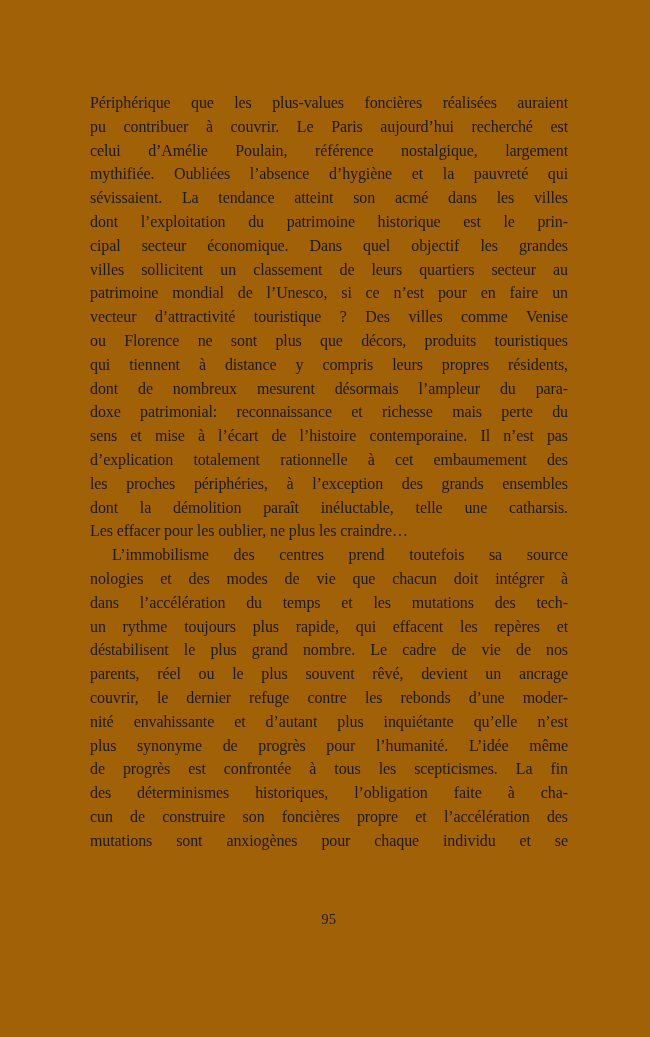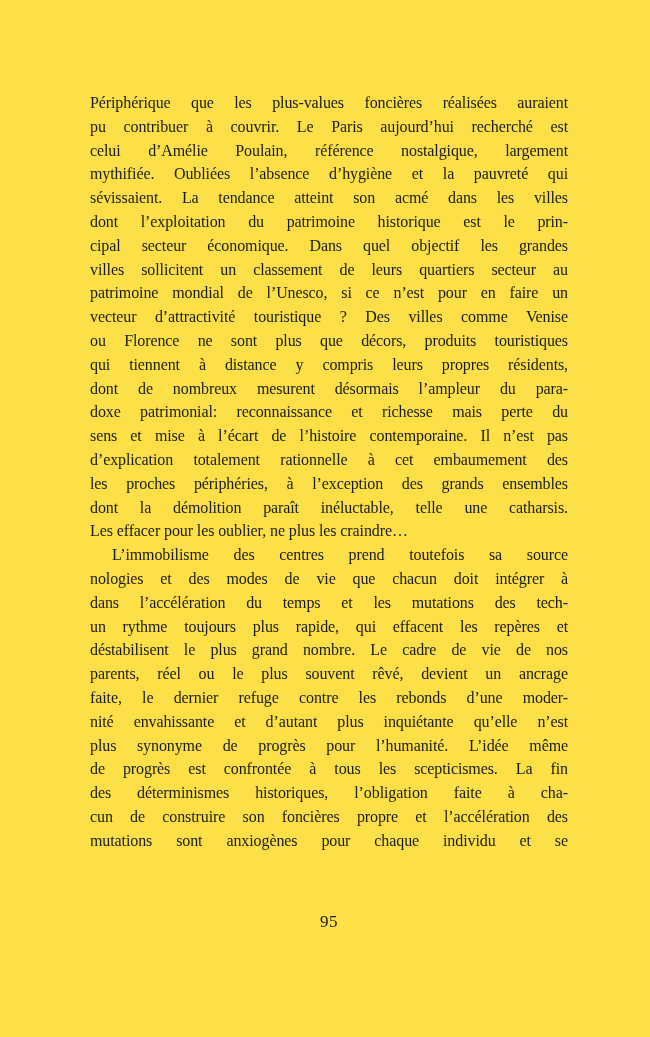--- a/index.html
+++ b/index.html
@@ -11,7 +11,7 @@
     position: relative;
     width: 650px;
     height: 1037px;
-    background: #fde047;
+    background: #a16207;
     overflow: hidden;
     font-family: "Liberation Serif", "DejaVu Serif", serif;
     color: #1a1a1a;

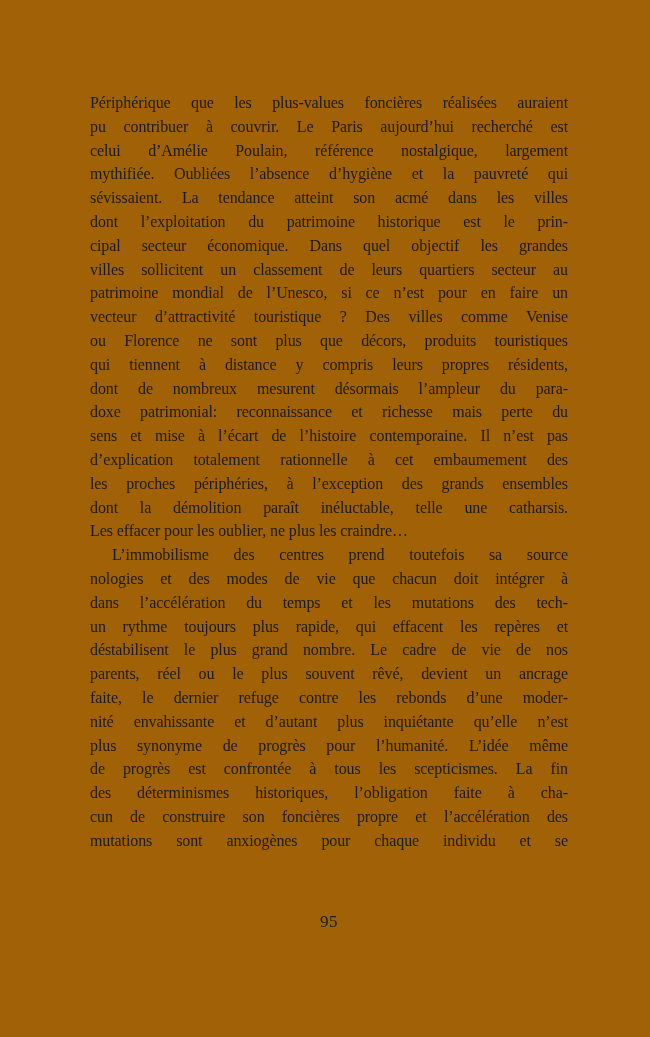--- a/index.html
+++ b/index.html
@@ -77,7 +77,7 @@
       <div class="line">un rythme toujours plus rapide, qui effacent les repères et</div>
       <div class="line">déstabilisent le plus grand nombre. Le cadre de vie de nos</div>
       <div class="line">parents, réel ou le plus souvent rêvé, devient un ancrage</div>
-      <div class="line">faite, le dernier refuge contre les rebonds d’une moder-</div>
+      <div class="line">couvrir, le dernier refuge contre les rebonds d’une moder-</div>
       <div class="line">nité envahissante et d’autant plus inquiétante qu’elle n’est</div>
       <div class="line">plus synonyme de progrès pour l’humanité. L’idée même</div>
       <div class="line">de progrès est confrontée à tous les scepticismes. La fin</div>

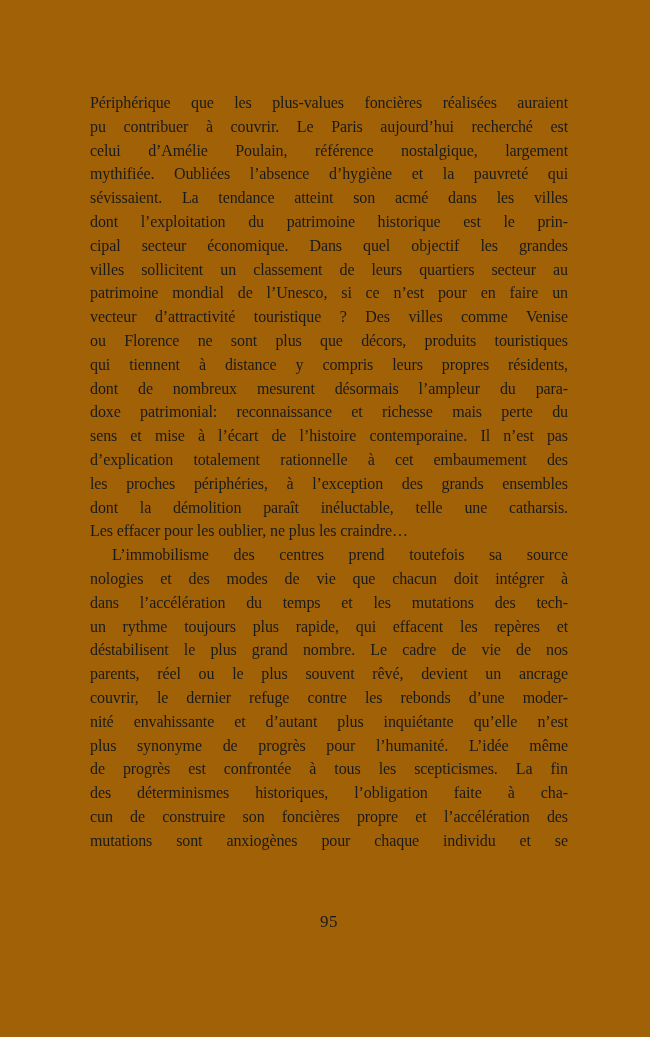--- a/index.html
+++ b/index.html
@@ -43,7 +43,7 @@
     top: 912px;
     width: 478px;
     text-align: center;
-    font-size: 17px;
+    font-size: 14px;
     letter-spacing: 0.5px;
   }
 </style>

